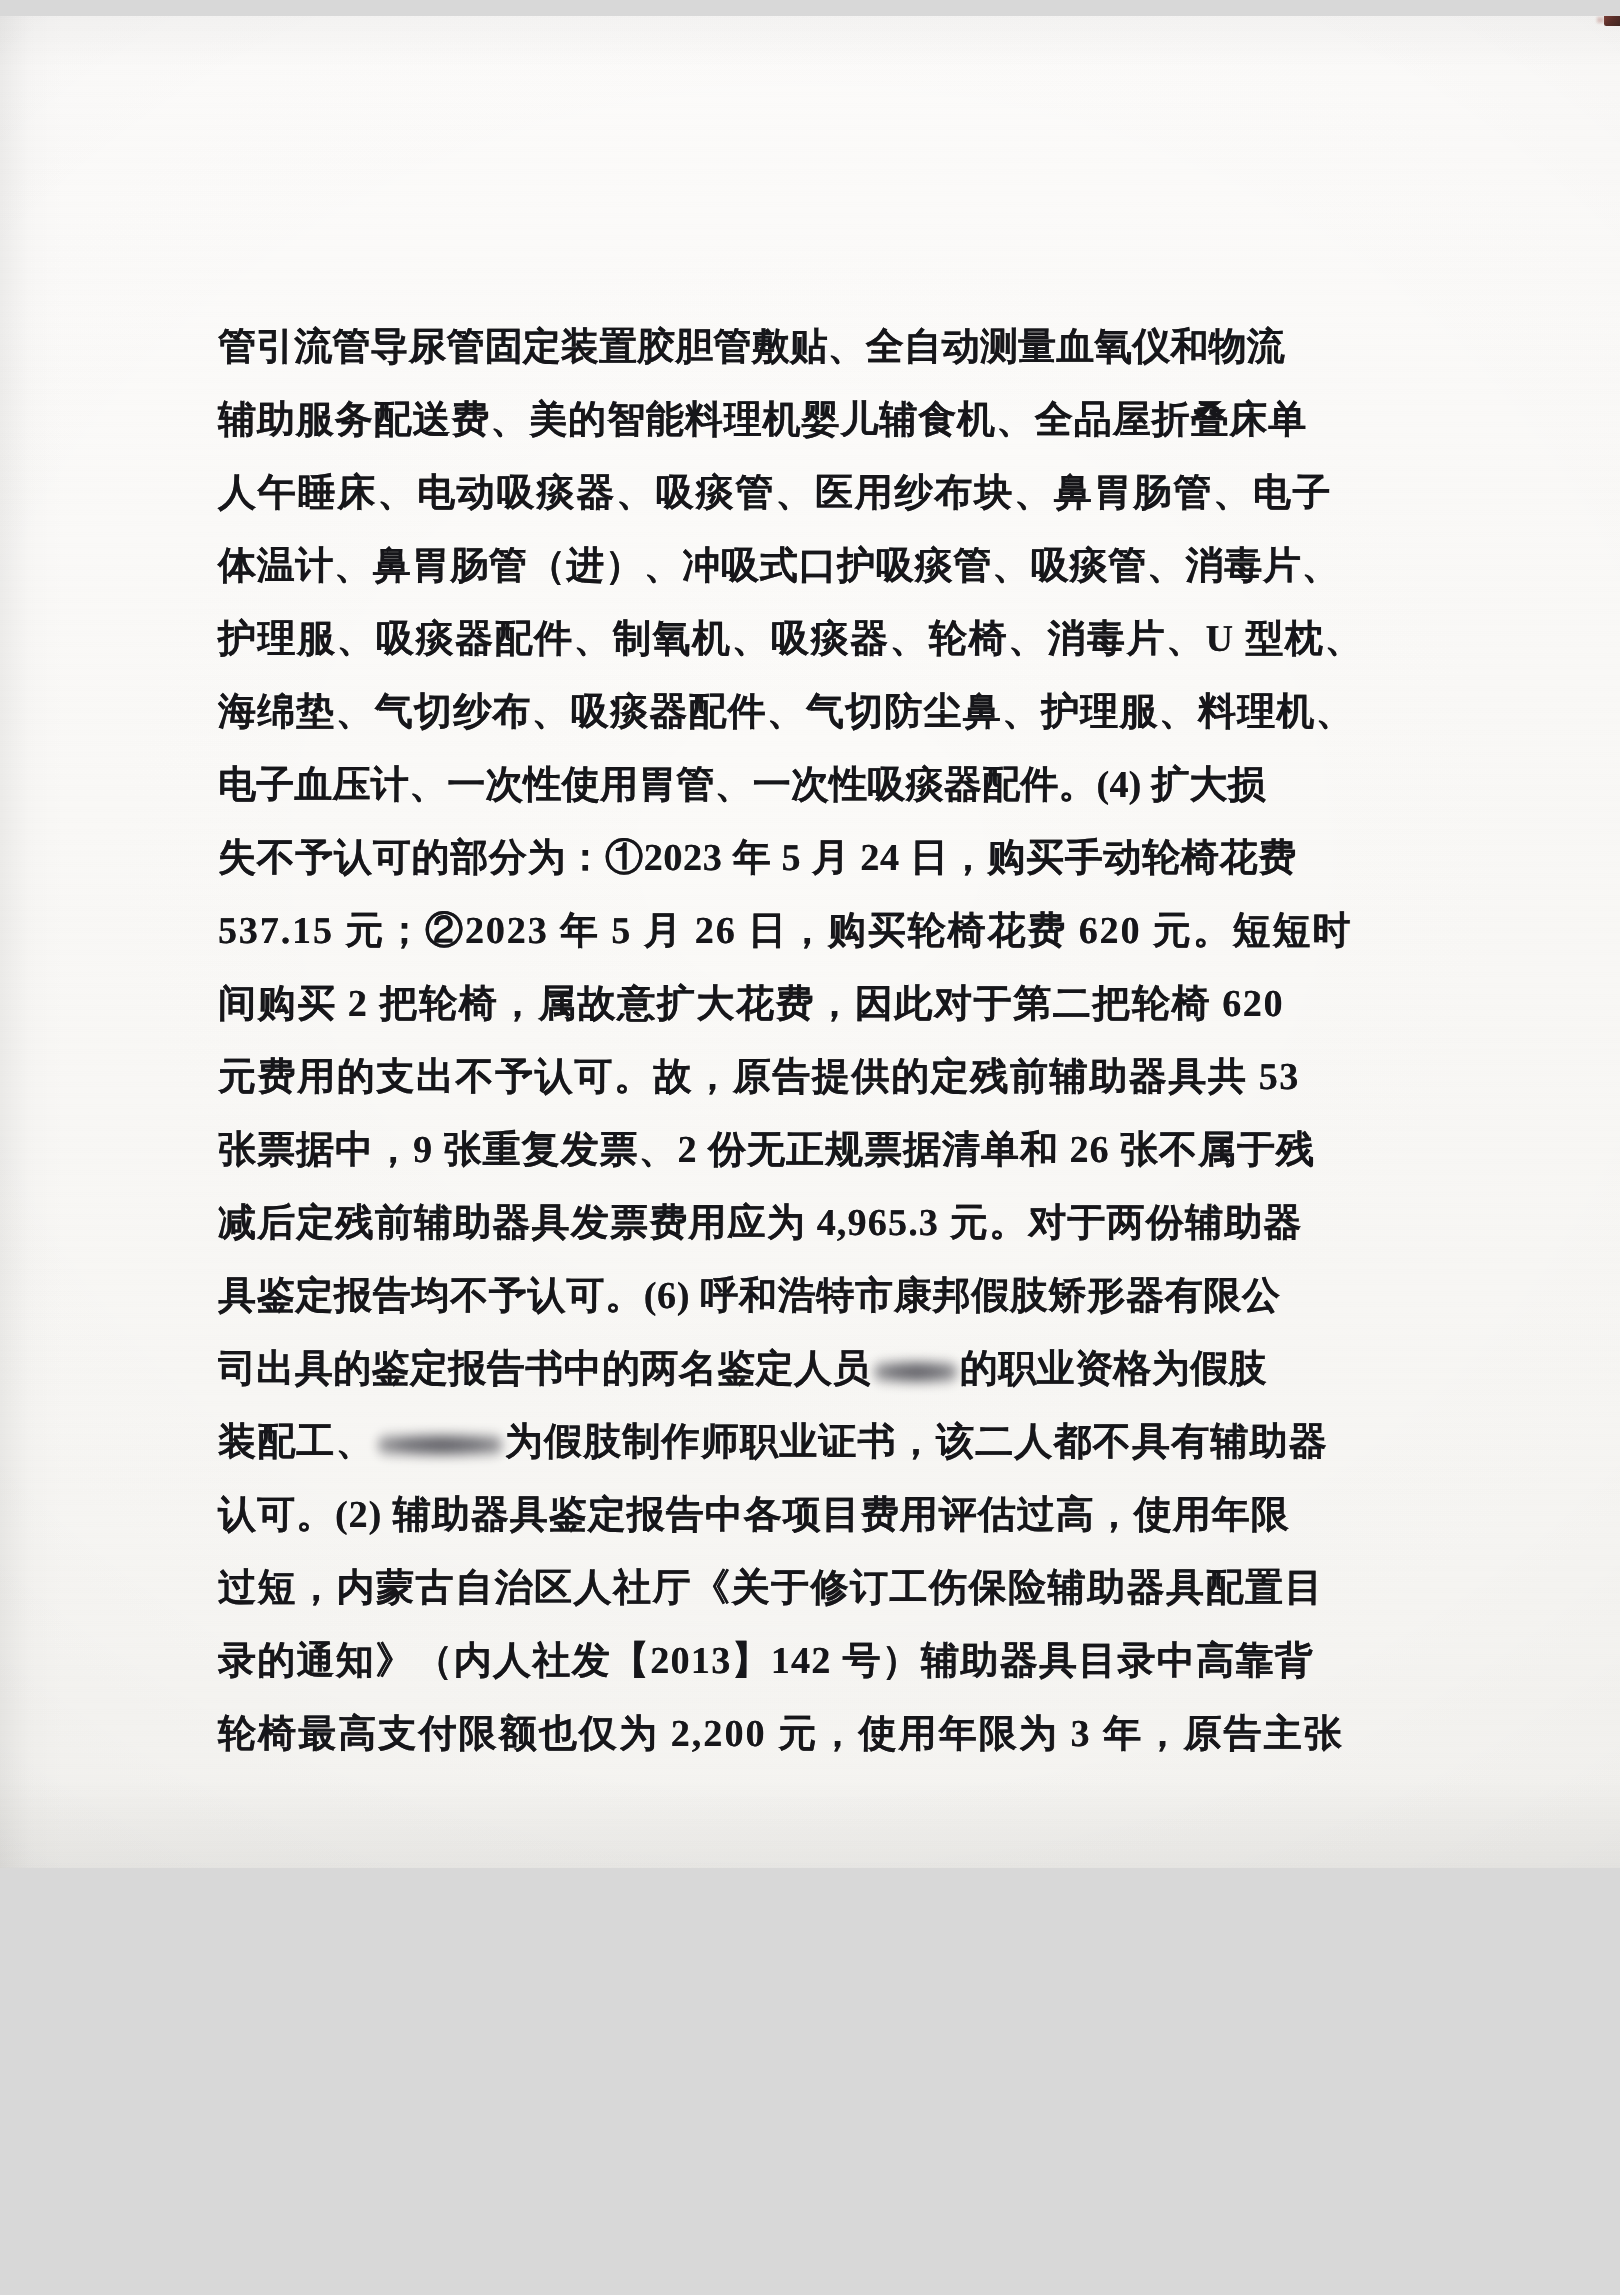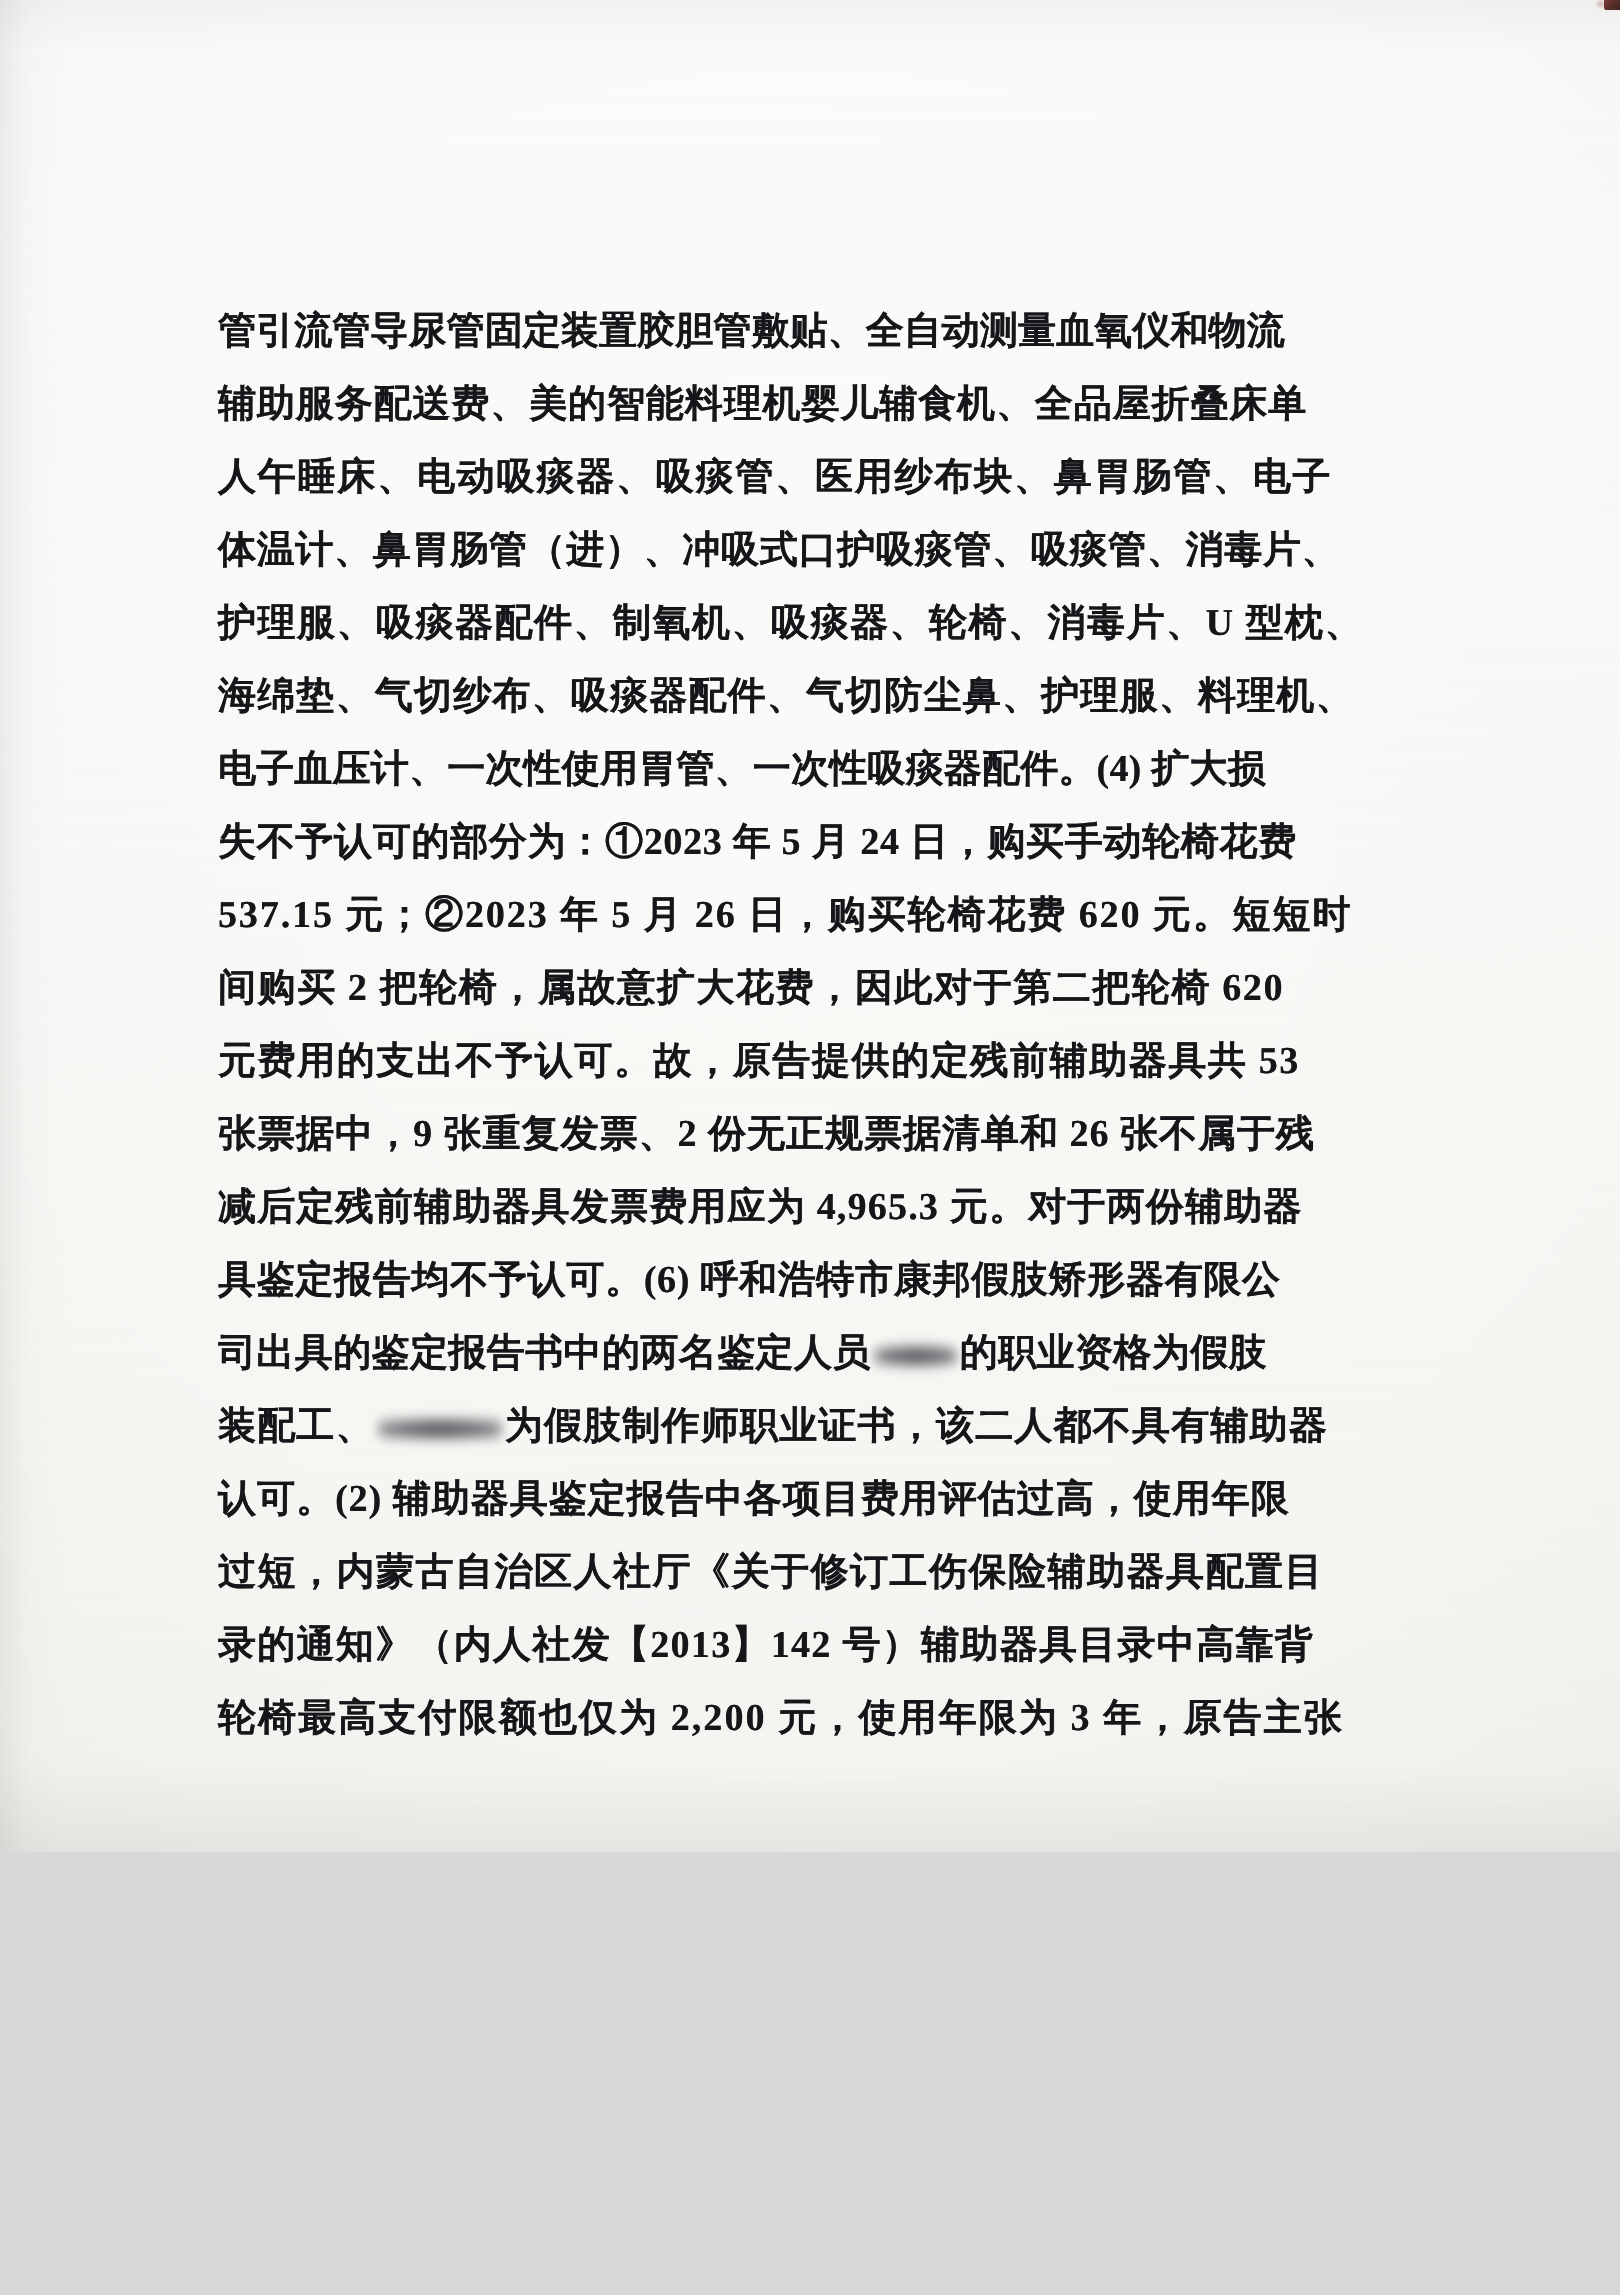--- a/index.html
+++ b/index.html
@@ -12,7 +12,7 @@
     position: relative;
     width: 1620px;
     height: 1852px;
-    margin: 0 auto;
+    margin: 16px auto;
     background: #fdfcfb;
     overflow: hidden;
     font-family: "Liberation Serif", "DejaVu Serif", serif;

